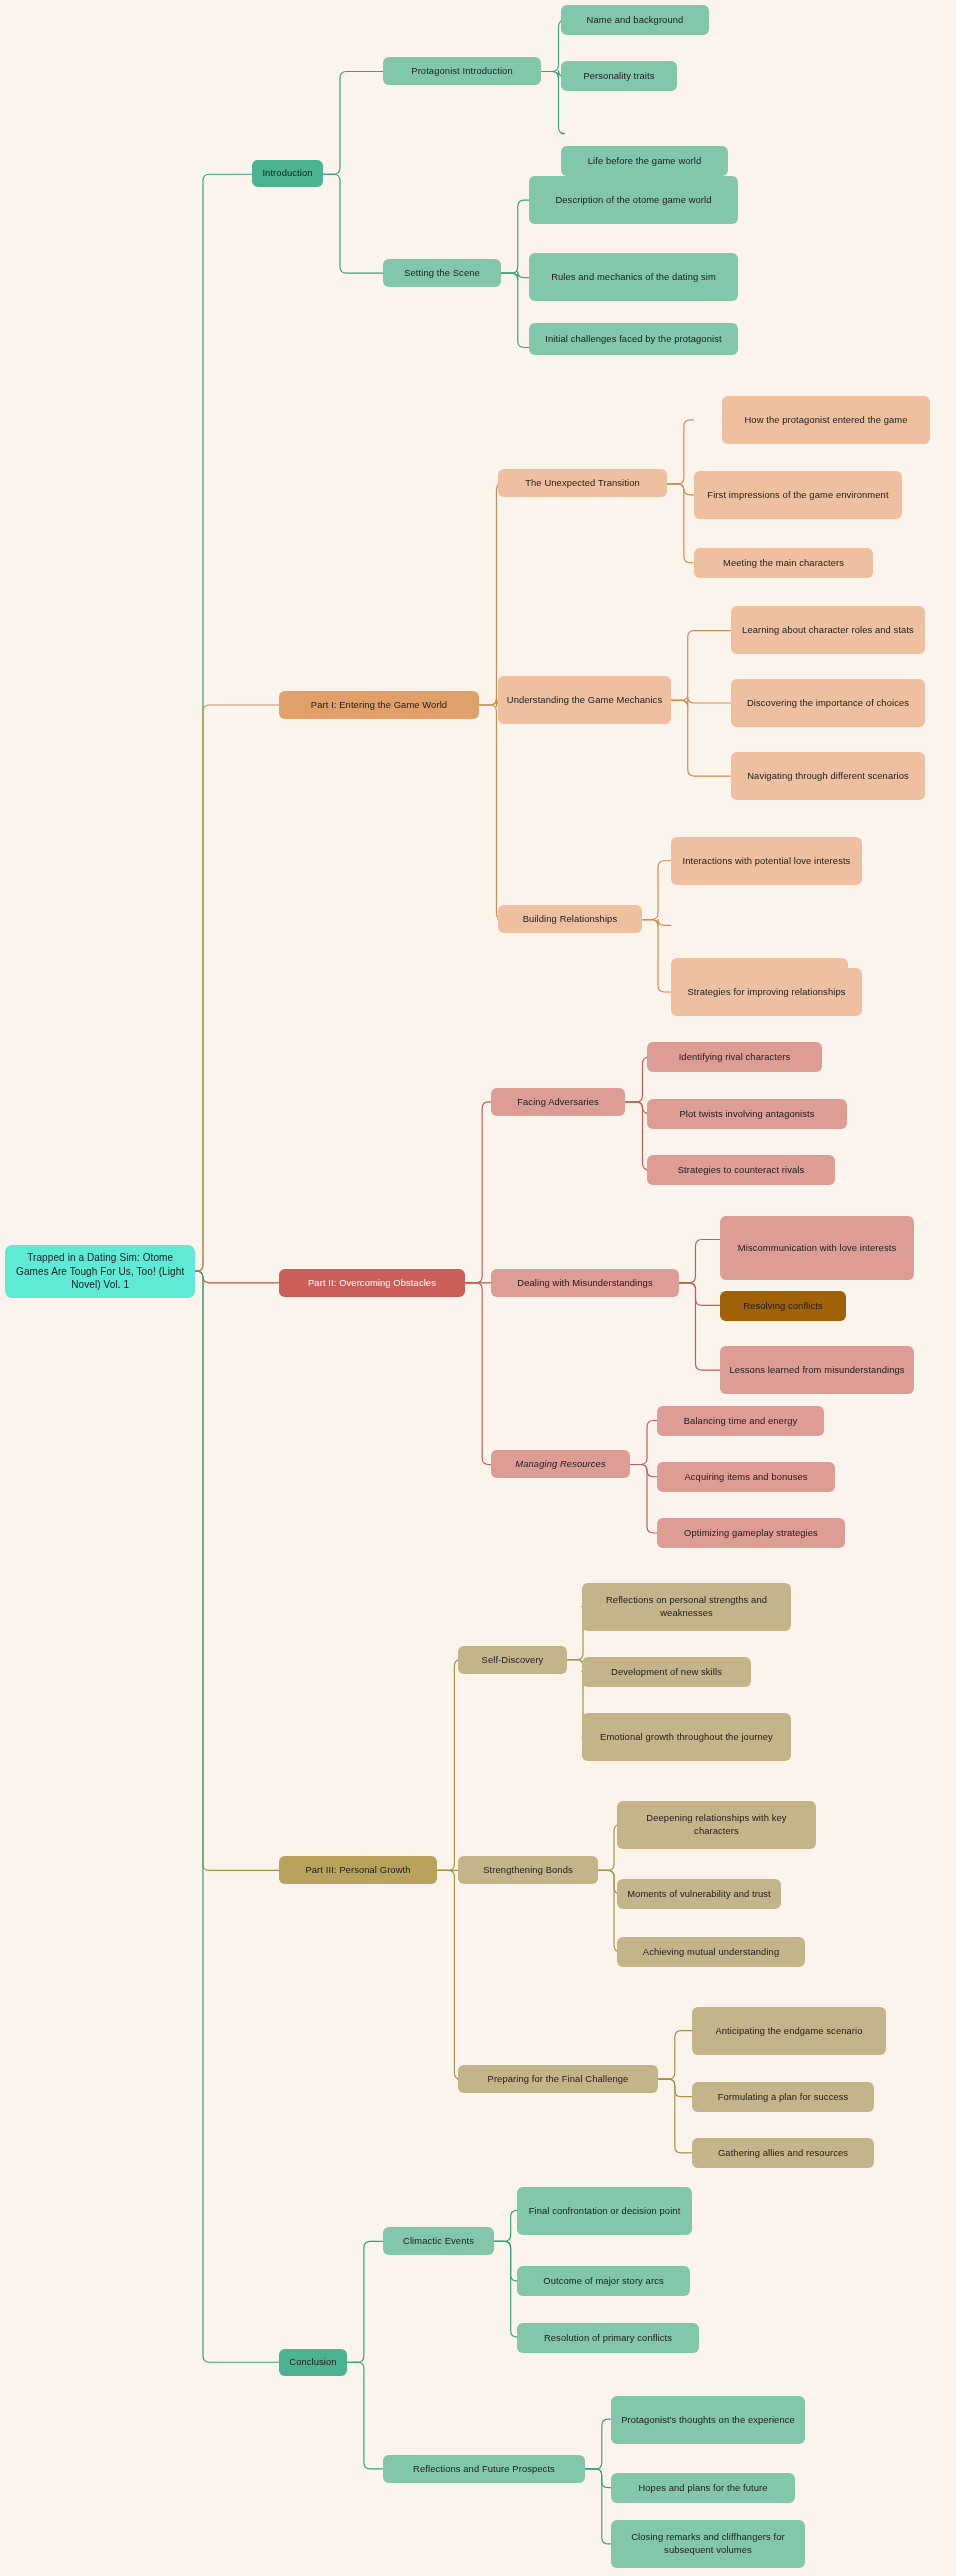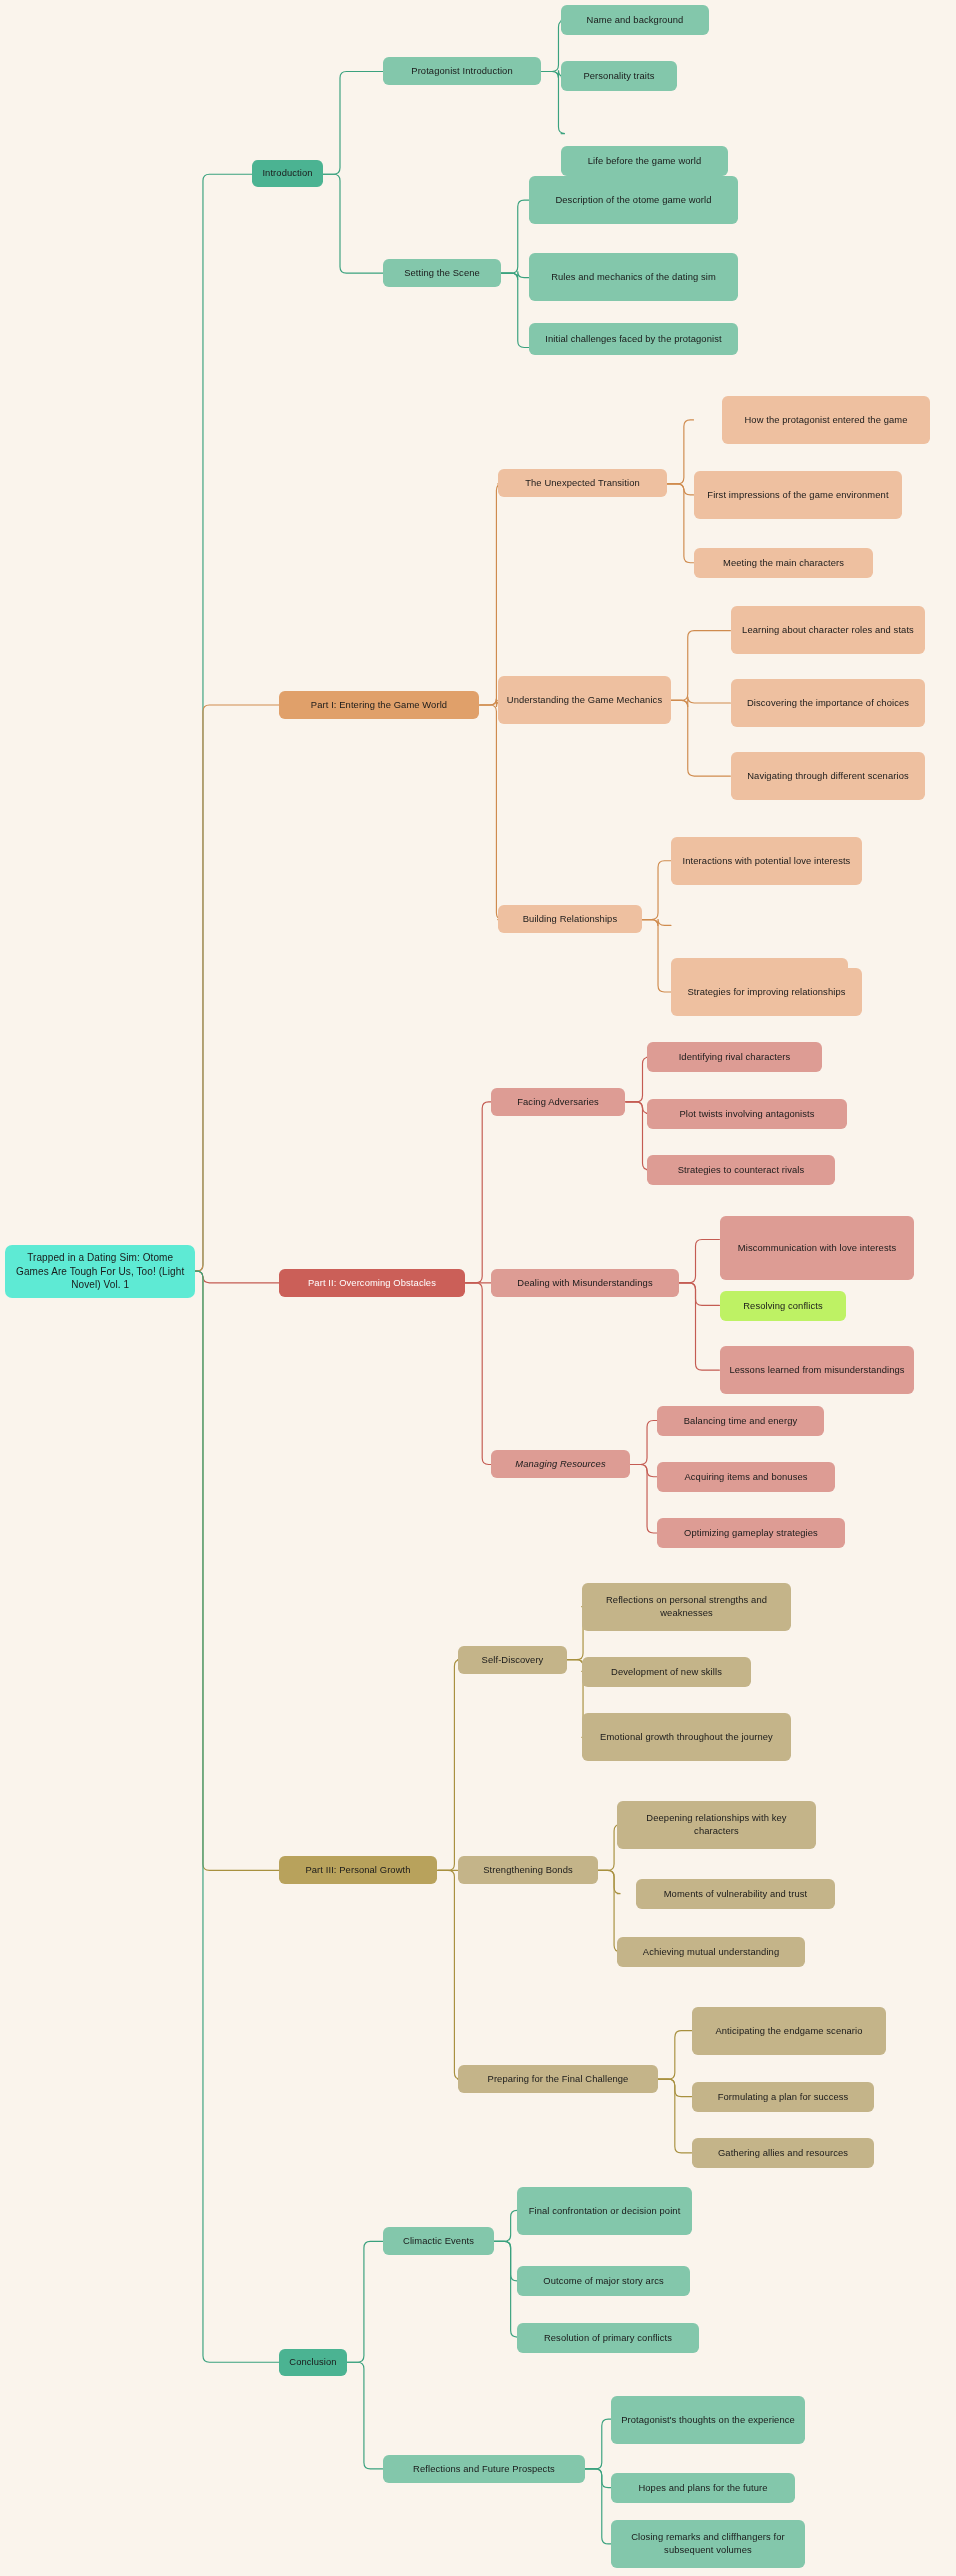--- a/index.html
+++ b/index.html
@@ -140,7 +140,7 @@
     <div class="node lvl3" style="left: 647px; top: 1155px; width: 188px; height: 30px; background: rgb(221, 156, 148);">Strategies to counteract rivals</div>
     <div class="node lvl2" style="left: 491px; top: 1269px; width: 188px; height: 28.4px; background: rgb(221, 156, 148);">Dealing with Misunderstandings</div>
     <div class="node lvl3" style="left: 720px; top: 1216px; width: 194px; height: 64px; background: rgb(221, 156, 148);">Miscommunication with love interests</div>
-    <div class="node lvl3" style="left: 720px; top: 1291px; width: 126px; height: 30px; background: #bef264;">Resolving conflicts</div>
+    <div class="node lvl3" style="left: 720px; top: 1291px; width: 126px; height: 30px; background: #a16207;">Resolving conflicts</div>
     <div class="node lvl3" style="left: 720px; top: 1346px; width: 194px; height: 48px; background: rgb(221, 156, 148);">Lessons learned from misunderstandings</div>
     <div class="node lvl2" style="left: 491px; top: 1450px; width: 139px; height: 28.4px; background: rgb(221, 156, 148); font-style: italic;">Managing Resources</div>
     <div class="node lvl3" style="left: 657px; top: 1406px; width: 167px; height: 30px; background: rgb(221, 156, 148);">Balancing time and energy</div>

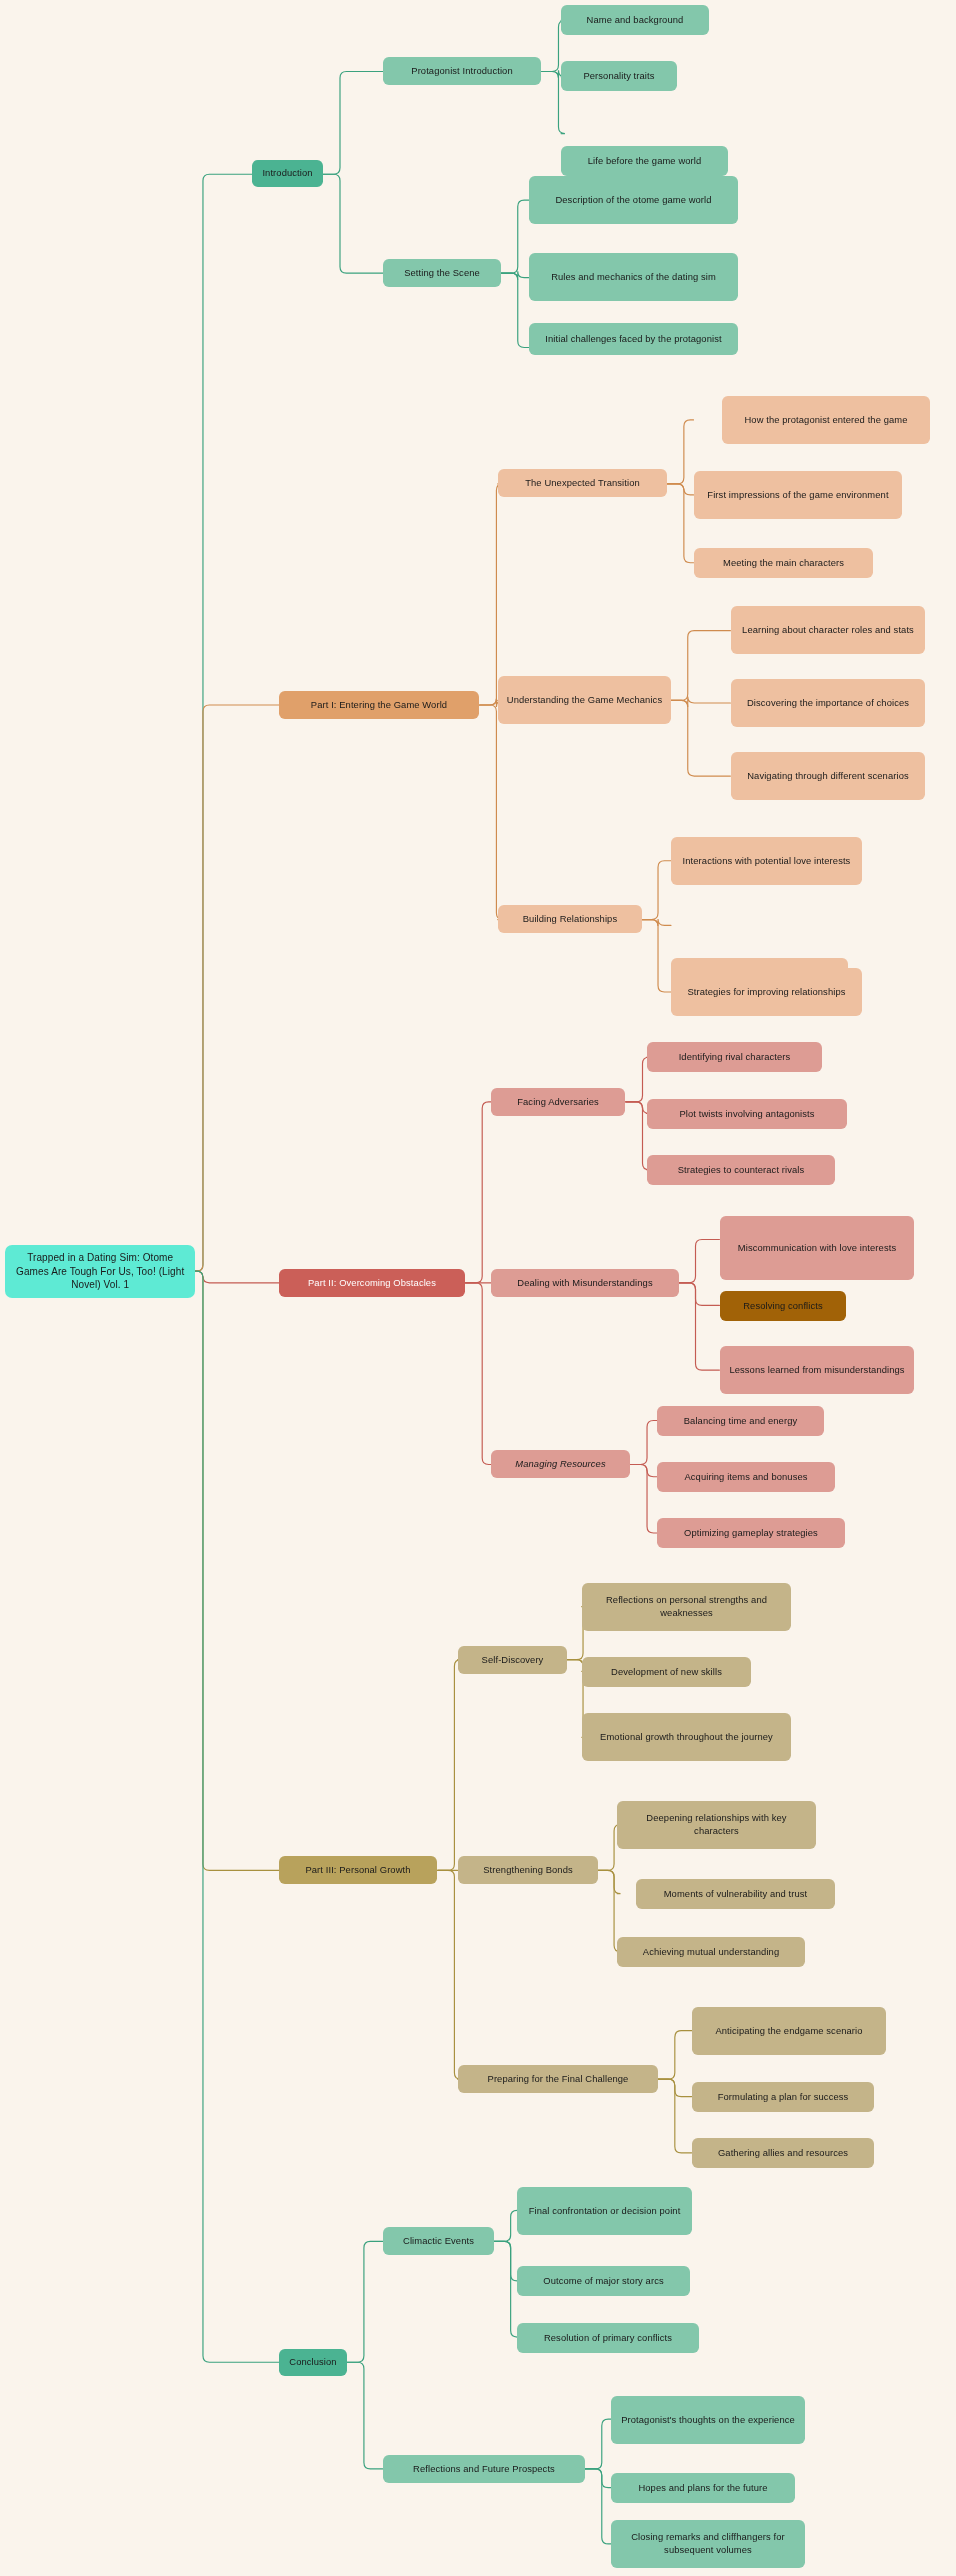--- a/index.html
+++ b/index.html
@@ -153,7 +153,7 @@
     <div class="node lvl3" style="left: 582px; top: 1713px; width: 209px; height: 48px; background: rgb(196, 180, 137);">Emotional growth throughout the journey</div>
     <div class="node lvl2" style="left: 458px; top: 1856px; width: 140px; height: 28.4px; background: rgb(196, 180, 137);">Strengthening Bonds</div>
     <div class="node lvl3" style="left: 617px; top: 1801px; width: 199px; height: 48px; background: rgb(196, 180, 137);">Deepening relationships with key characters</div>
-    <div class="node lvl3" style="left: 636px; top: 1879px; width: 199px; height: 30px; background: rgb(196, 180, 137);">Moments of vulnerability and trust</div>
+    <div class="node lvl3" style="left: 617px; top: 1879px; width: 164px; height: 30px; background: rgb(196, 180, 137);">Moments of vulnerability and trust</div>
     <div class="node lvl3" style="left: 617px; top: 1937px; width: 188px; height: 30px; background: rgb(196, 180, 137);">Achieving mutual understanding</div>
     <div class="node lvl2" style="left: 458px; top: 2065px; width: 200px; height: 28.4px; background: rgb(196, 180, 137);">Preparing for the Final Challenge</div>
     <div class="node lvl3" style="left: 692px; top: 2007px; width: 194px; height: 48px; background: rgb(196, 180, 137);">Anticipating the endgame scenario</div>

